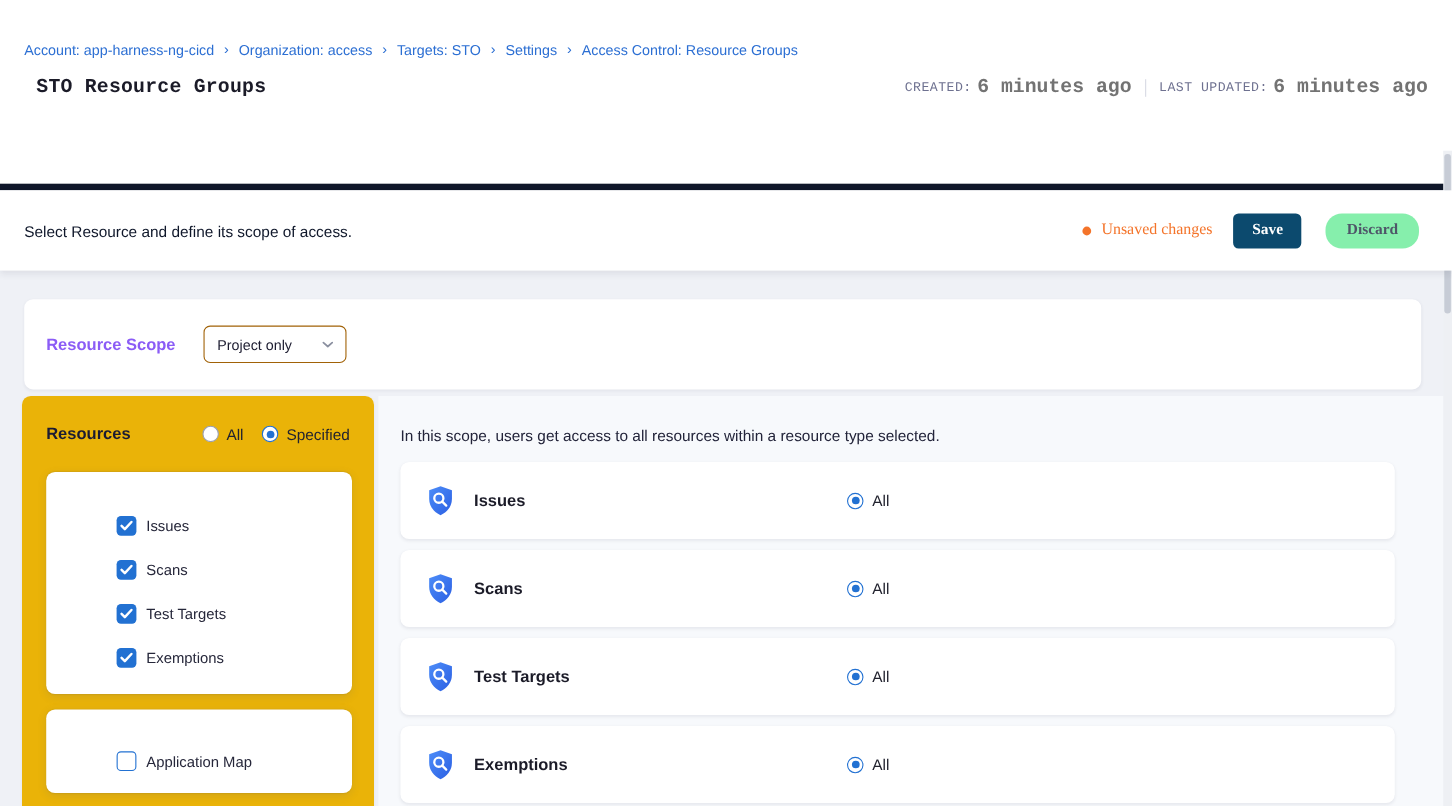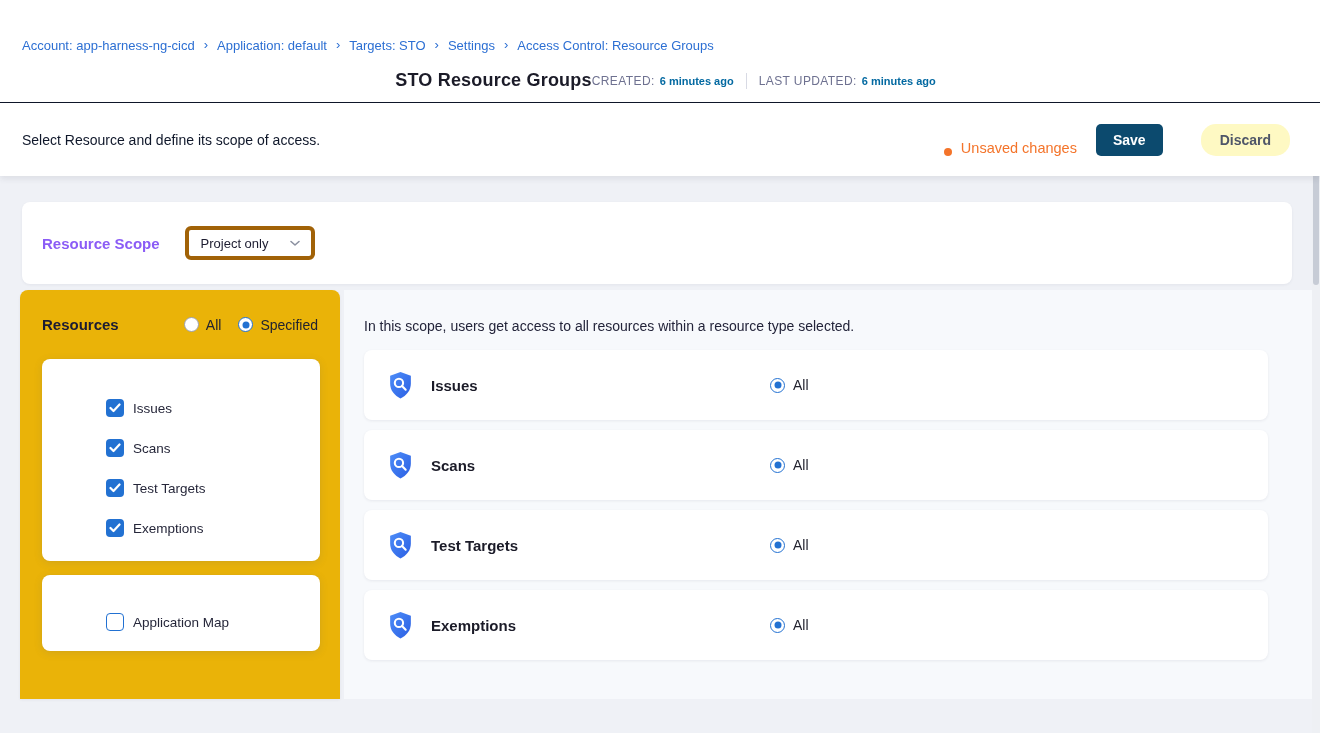--- a/index.html
+++ b/index.html
@@ -9,7 +9,7 @@
     background:#eff1f6; color:#1d1d2c; position:relative;
   }
   
-  .top-header { height:103px; background:#fff; border-bottom:1px solid #0f172a; }
+  .top-header { height:173px; background:#fff; border-bottom:6px solid #0f172a; }
   .breadcrumb { padding:38px 0 0 22px; font-size:13px; display:flex; align-items:center; gap:9px; }
   .breadcrumb a { color:#2c6fd3; text-decoration:none; cursor:pointer; }
   .bc-sep { color:#2c6fd3; font-size:13px; line-height:1; transform:translateY(-1px); }

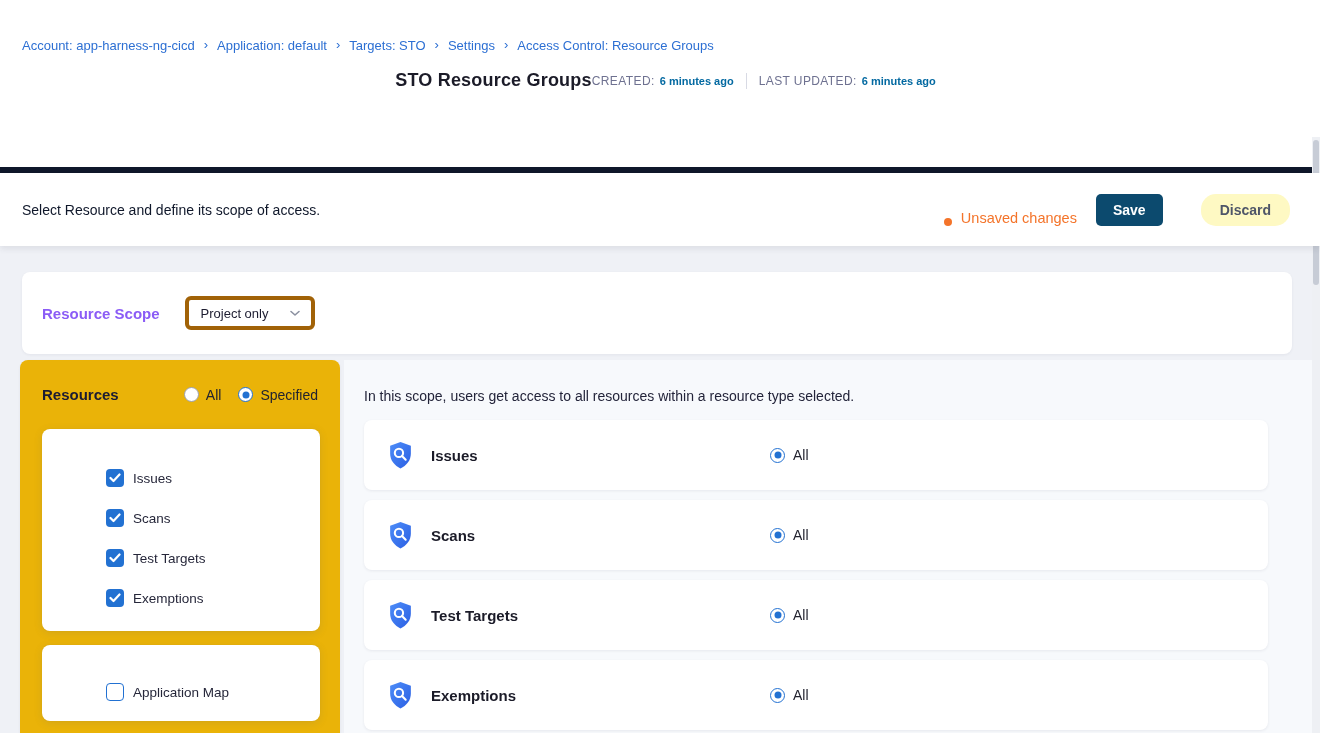--- a/index.html
+++ b/index.html
@@ -98,7 +98,7 @@
     <nav class="breadcrumb">
       <a>Account: app-harness-ng-cicd</a>
       <span class="bc-sep">›</span>
-      <a>Application: default</a>
+      <a>Organization: access</a>
       <span class="bc-sep">›</span>
       <a>Targets: STO</a>
       <span class="bc-sep">›</span>

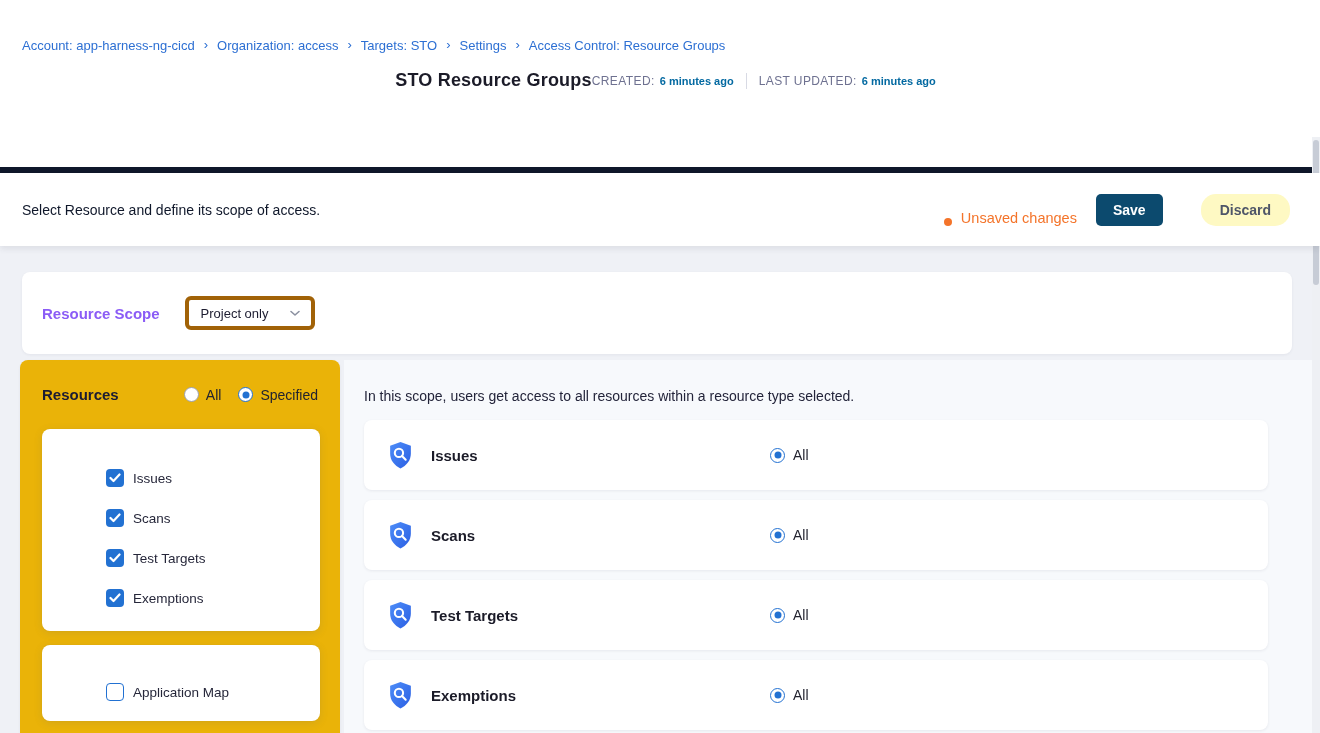--- a/index.html
+++ b/index.html
@@ -13,7 +13,7 @@
   .breadcrumb { padding:38px 0 0 22px; font-size:13px; display:flex; align-items:center; gap:9px; }
   .breadcrumb a { color:#2c6fd3; text-decoration:none; cursor:pointer; }
   .bc-sep { color:#2c6fd3; font-size:13px; line-height:1; transform:translateY(-1px); }
-  .title-row { display:flex; align-items:center; justify-content:center; margin:17px 22px 0 33px; }
+  .title-row { display:flex; align-items:center; justify-content:space-between; margin:17px 22px 0 33px;font-family:Liberation Mono, monospace; }
   .page-title { font-size:18px; font-weight:700; color:#1b1b28; letter-spacing:.2px; }
   .meta { display:flex; align-items:center; font-size:12px; }
   .meta .lbl { color:#6e7190; letter-spacing:.4px; margin-right:5px; }

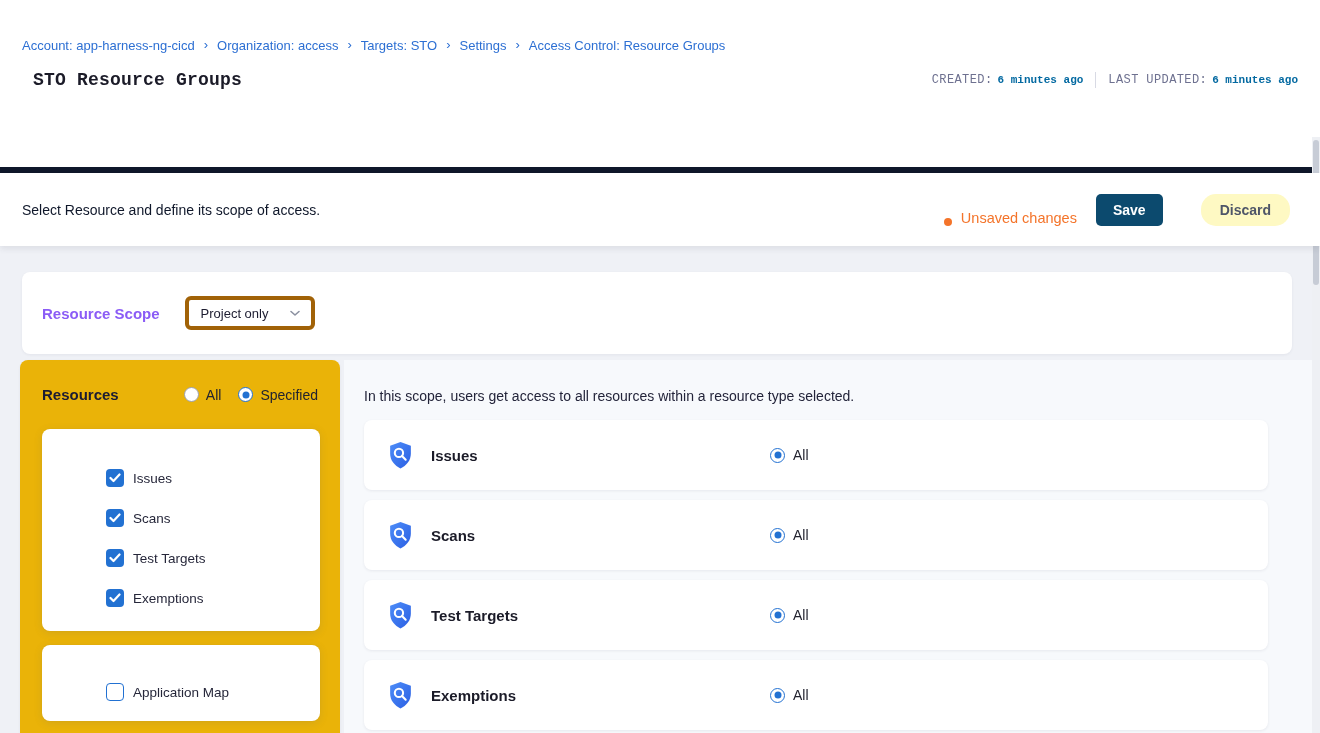--- a/index.html
+++ b/index.html
@@ -17,7 +17,7 @@
   .page-title { font-size:18px; font-weight:700; color:#1b1b28; letter-spacing:.2px; }
   .meta { display:flex; align-items:center; font-size:12px; }
   .meta .lbl { color:#6e7190; letter-spacing:.4px; margin-right:5px; }
-  .meta .val { color:#0369a1; font-size:11px; font-weight:600; }
+  .meta .val { color:#737373; font-size:18px; font-weight:600; }
   .meta .divider { width:1px; height:16px; background:#d8dae4; margin:0 12px; }
   
   .action-bar { height:73px; background:#fff; display:flex; align-items:center;

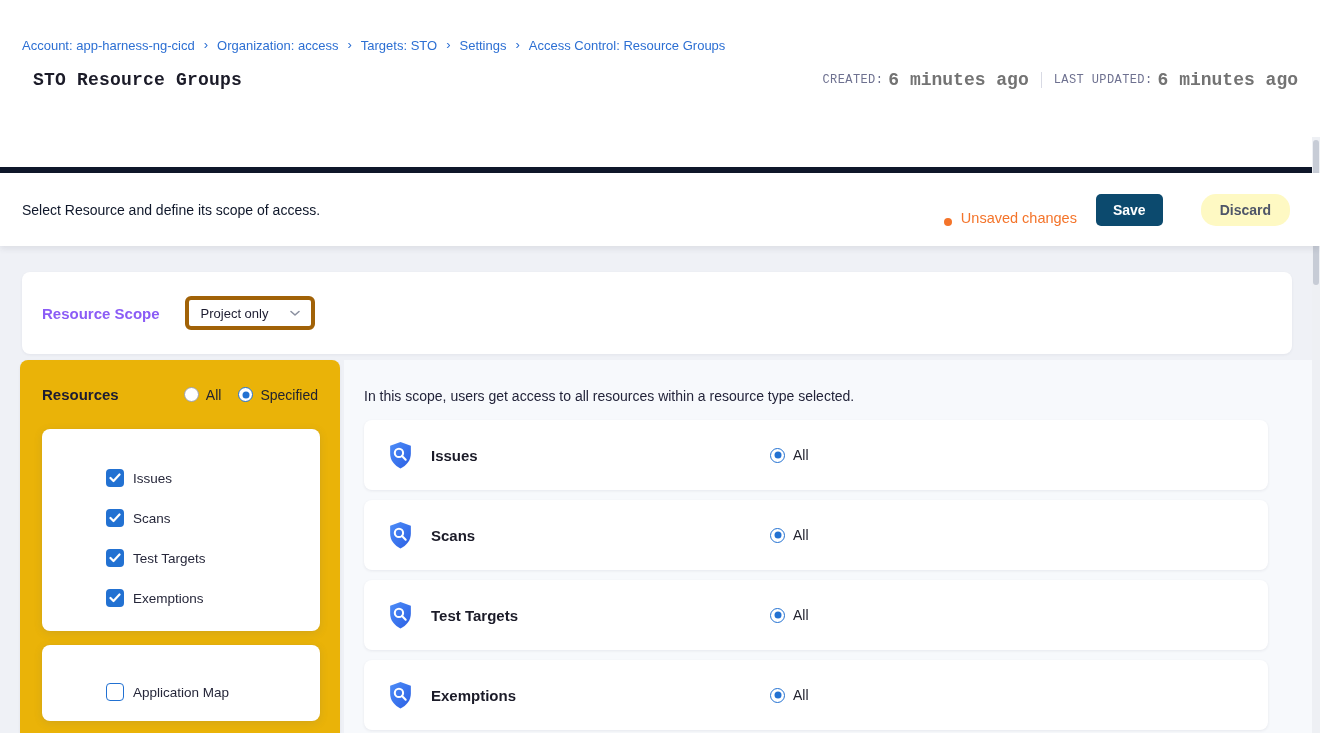--- a/index.html
+++ b/index.html
@@ -23,7 +23,7 @@
   .action-bar { height:73px; background:#fff; display:flex; align-items:center;
     padding:0 30px 0 22px; box-shadow:0 3px 6px rgba(40,41,61,.09); position:relative; z-index:2; }
   .action-desc { font-size:14px; color:#0f172a; }
-  .action-right { margin-left:auto; display:flex; align-items:flex-end; }
+  .action-right { margin-left:auto; display:flex; align-items:center;font-family:Liberation Serif, serif; }
   .unsaved-dot { width:8px; height:8px; border-radius:50%; background:#f4742a; }
   .unsaved-text { color:#f4742a; font-size:14.5px; margin:0 19px 0 9px; }
   .btn { border:none; height:32px; border-radius:5px; font-size:14px; font-weight:700;

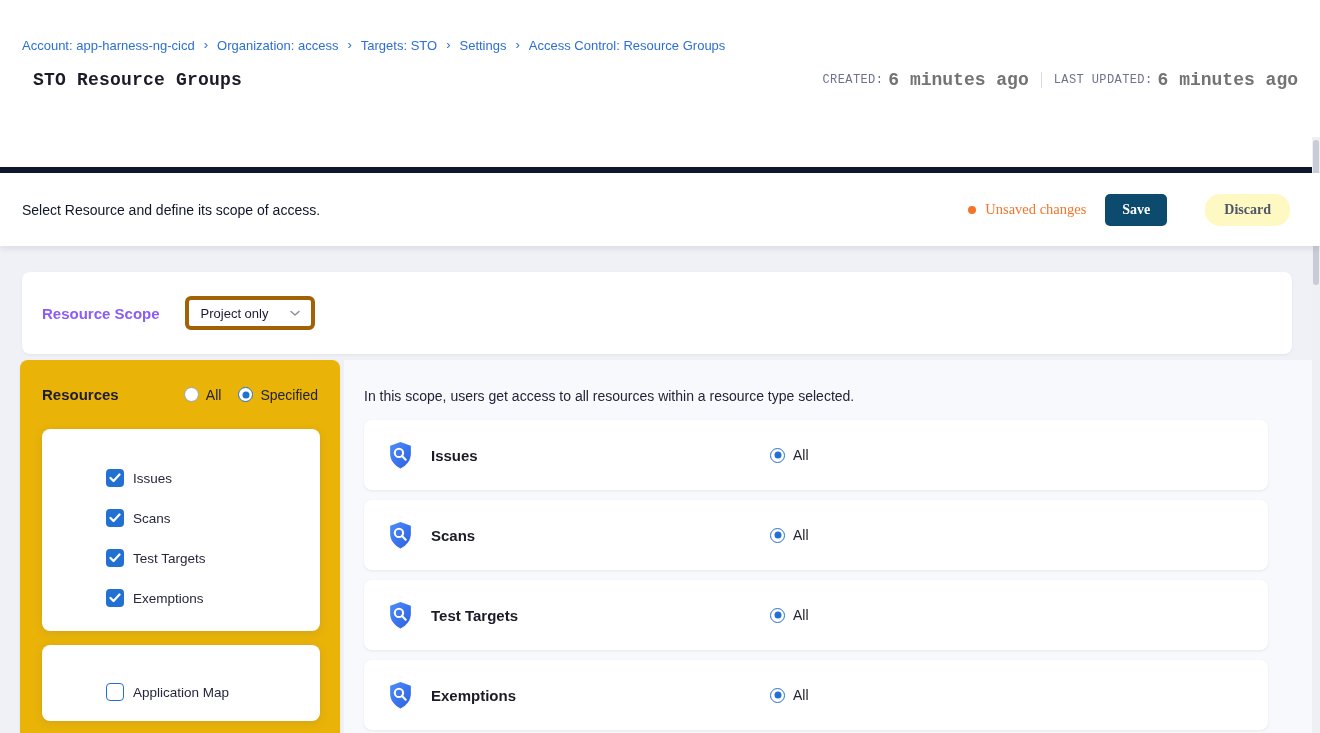--- a/index.html
+++ b/index.html
@@ -29,7 +29,7 @@
   .btn { border:none; height:32px; border-radius:5px; font-size:14px; font-weight:700;
     font-family:inherit; cursor:pointer; }
   .btn-save { background:#0c4a6e; color:#fff; padding:0 17px; }
-  .btn-discard { background:#fef9c3; color:#4e5568; padding:0 19px; margin-left:38px;border-radius:15px; }
+  .btn-discard { background:#86efac; color:#4e5568; padding:0 19px; margin-left:22px;border-radius:15px; }
   
   .content { padding-top:26px; height:596px; }
   .scope-card { background:#fff; border-radius:8px; margin:0 28px 0 22px; height:82px;

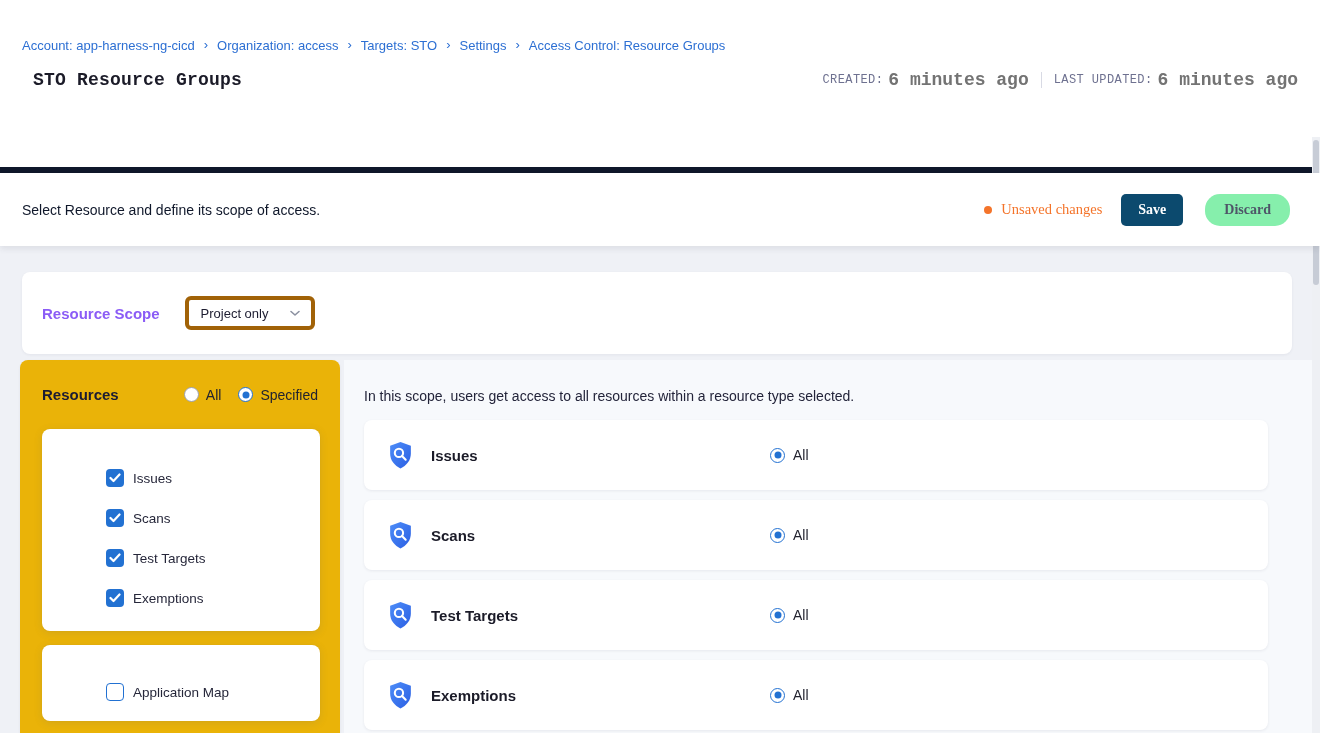--- a/index.html
+++ b/index.html
@@ -35,7 +35,7 @@
   .scope-card { background:#fff; border-radius:8px; margin:0 28px 0 22px; height:82px;
     display:flex; align-items:center; padding-left:20px; box-shadow:0 1px 3px rgba(40,41,61,.06); }
   .scope-label { font-size:15px; font-weight:700; color:#8b5cf6; }
-  .dropdown { margin-left:25px; width:130px; height:34px; border:4px solid #a16207; border-radius:6px;
+  .dropdown { margin-left:25px; width:130px; height:34px; border:1px solid #a16207; border-radius:6px;
     background:#fff; display:flex; align-items:center; padding:0 10px 0 12px; cursor:pointer; }
   .dropdown .dd-value { font-size:13px; color:#1c1c30; }
   .dropdown .chev { margin-left:auto; }

